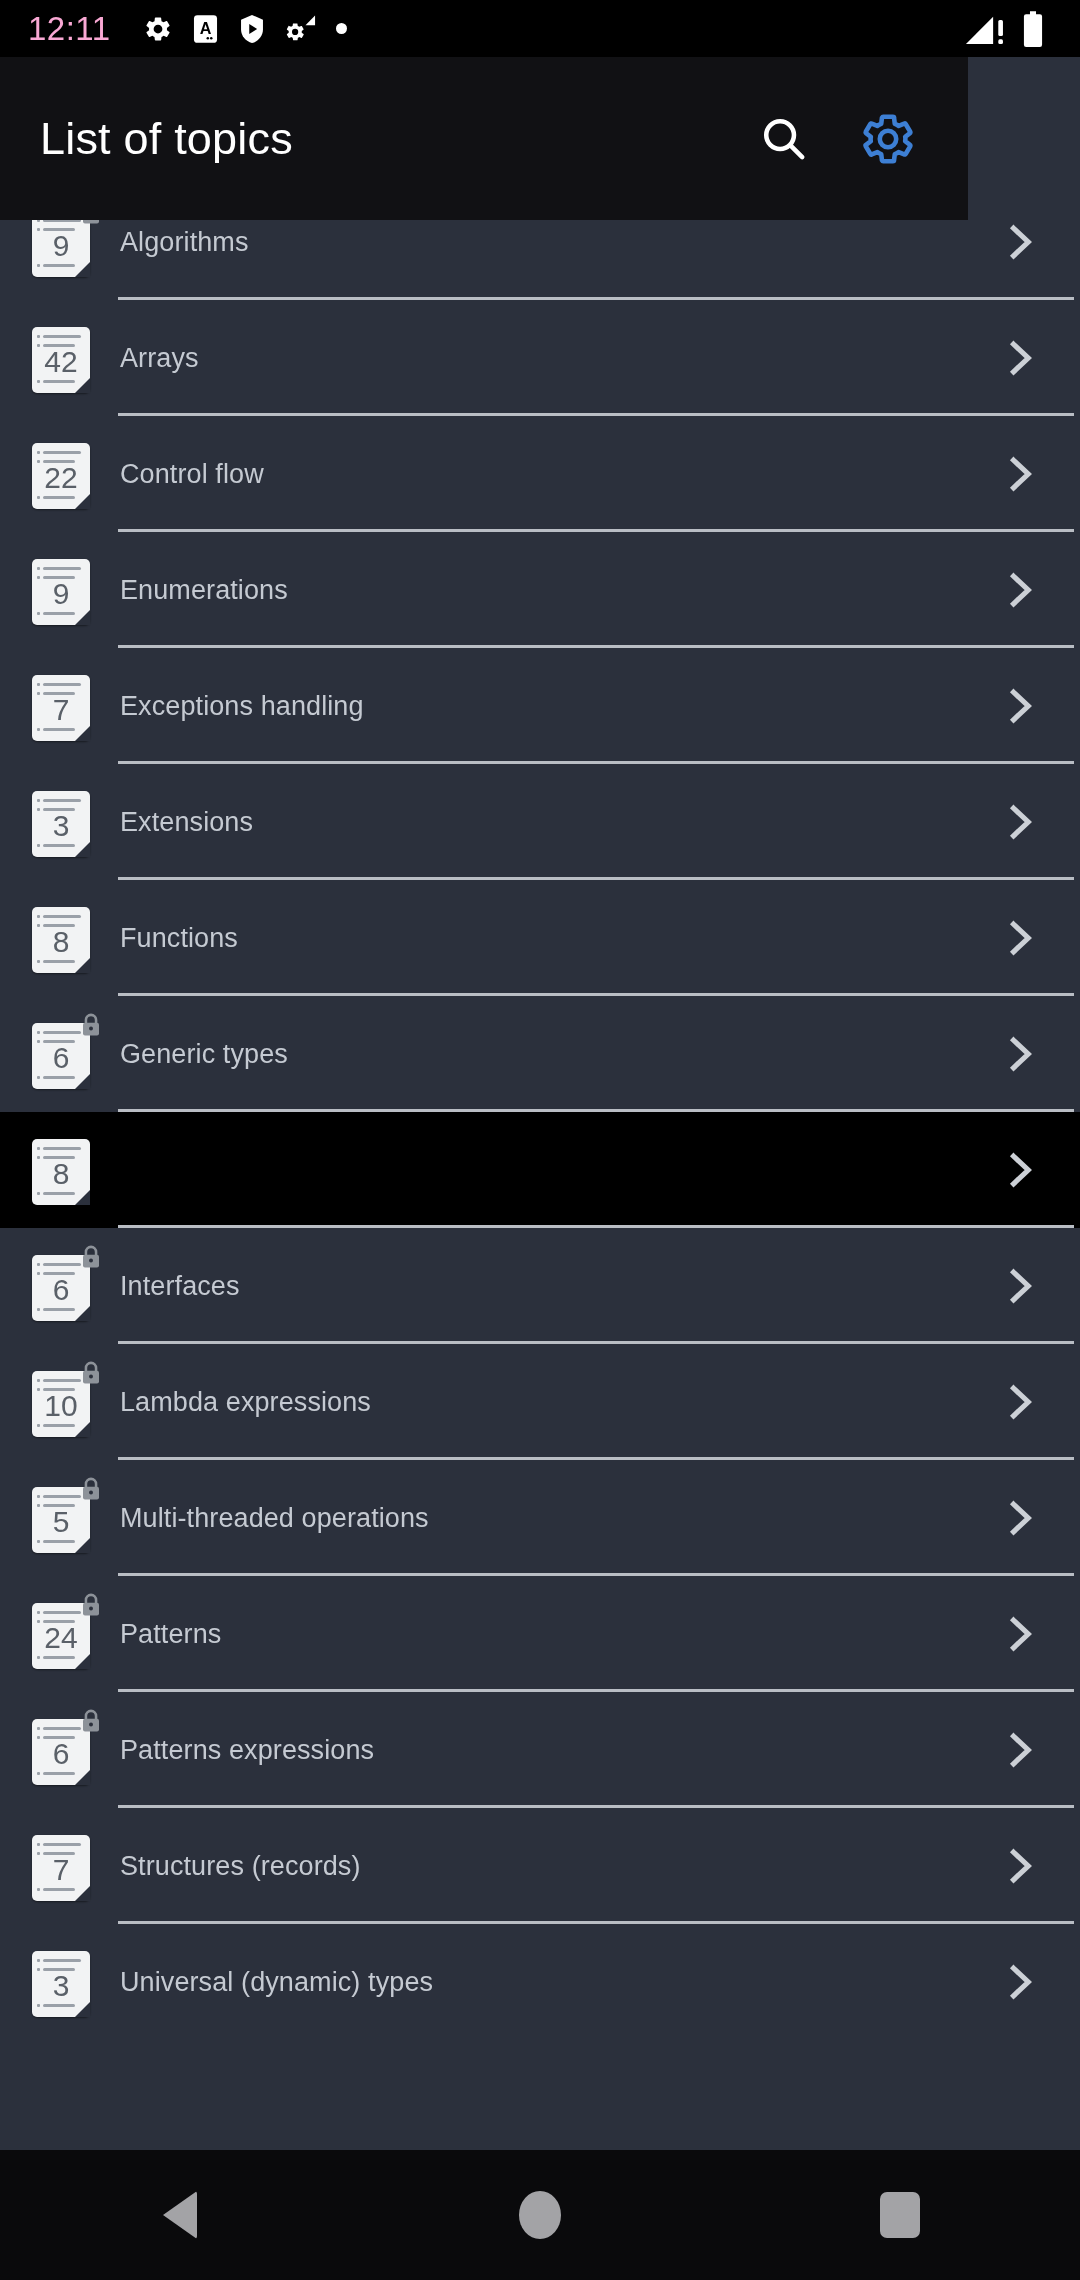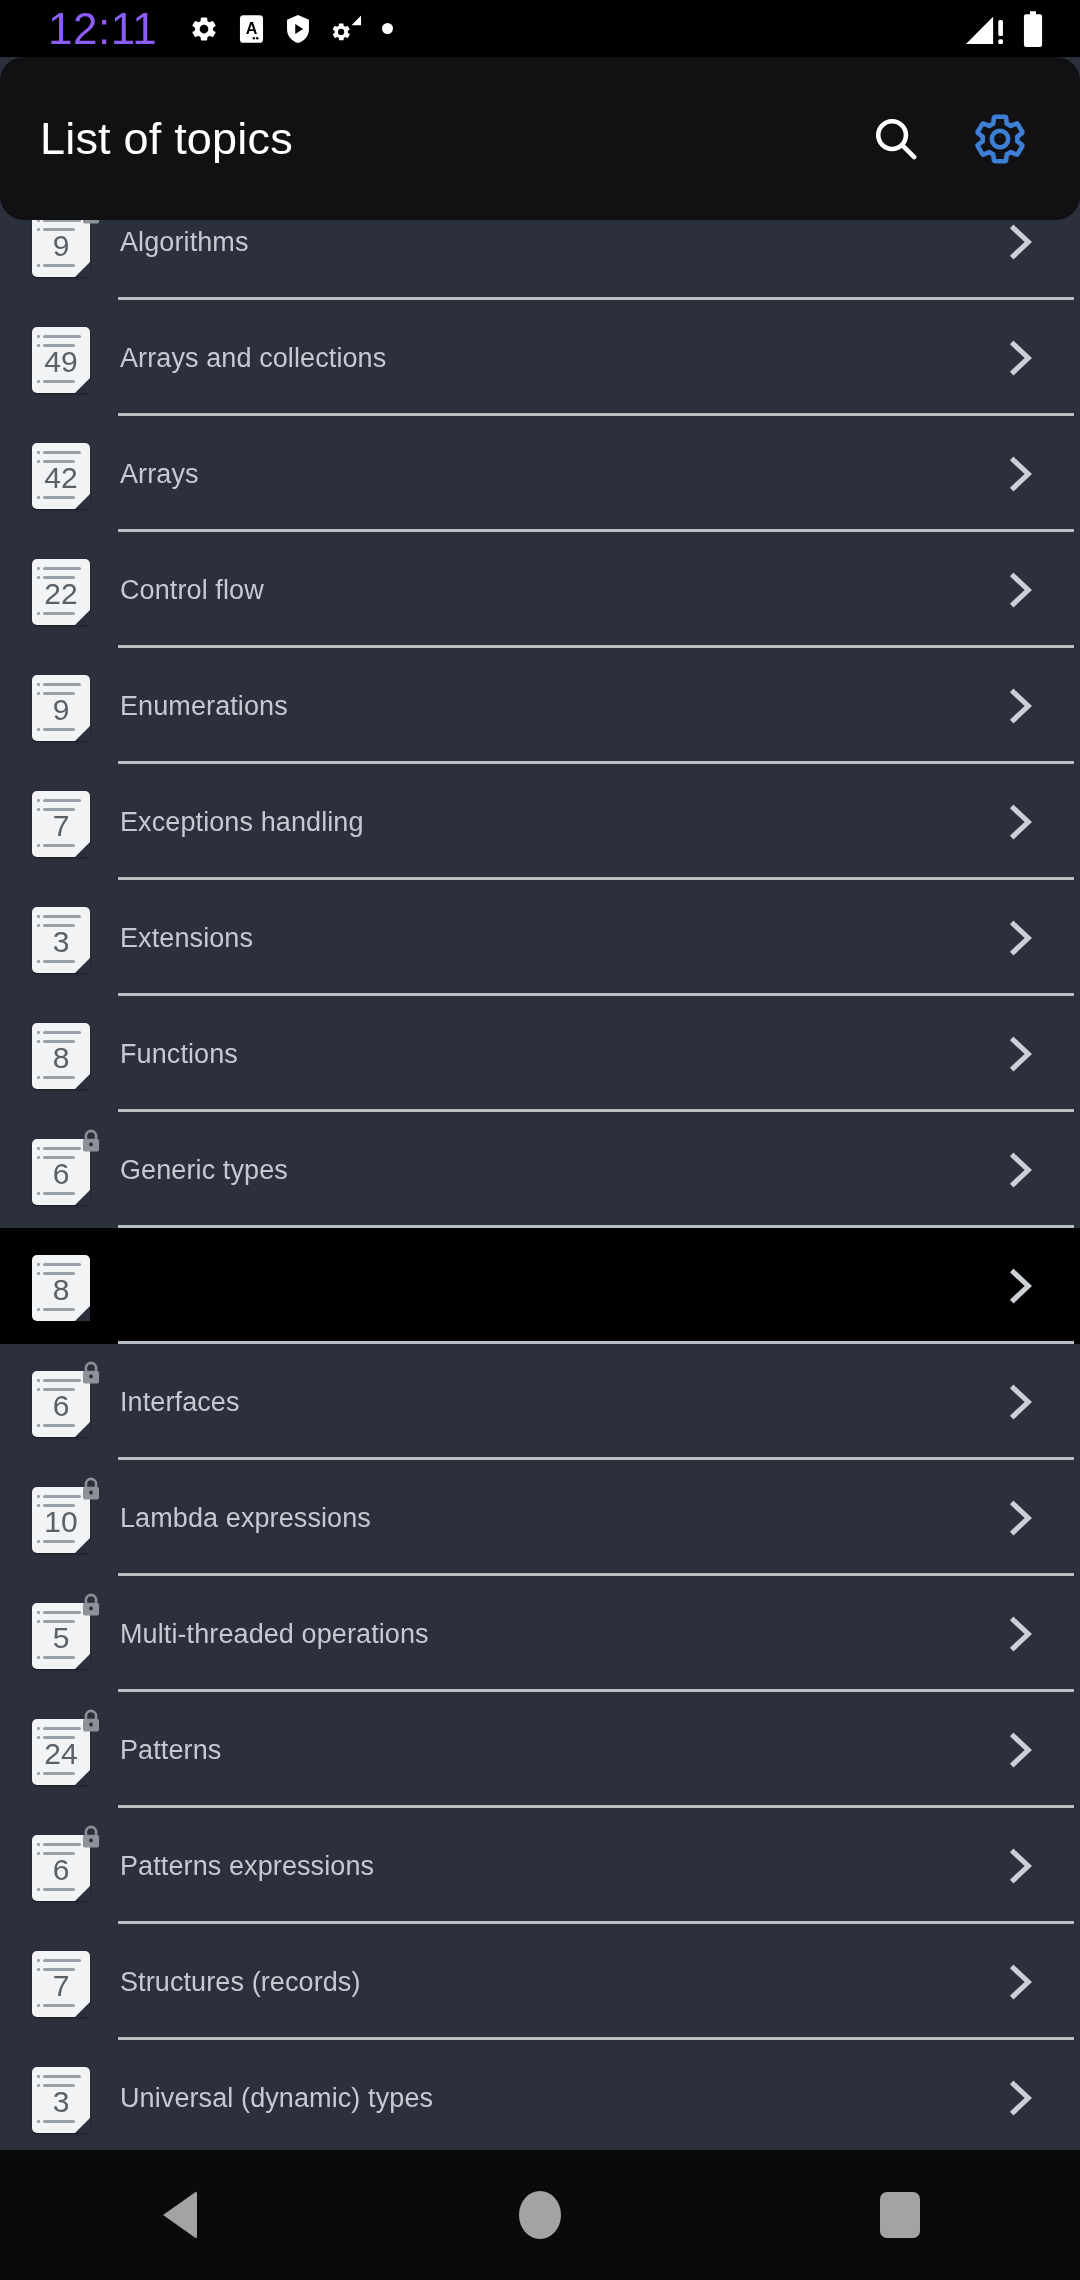--- a/index.html
+++ b/index.html
@@ -17,8 +17,8 @@
     background:#000;display:flex;align-items:center;
   }
   .sb-clock{
-    color:#8b5cf6;font-size:44px;letter-spacing:.5px;
-    margin-left:48px;font-weight:400;line-height:1;
+    color:#f9a8d4;font-size:33px;letter-spacing:.5px;
+    margin-left:28px;font-weight:400;line-height:1;
   }
   .sb-left-icons{display:flex;align-items:center;gap:19px;margin-left:32px;}
   .sb-right{margin-left:auto;display:flex;align-items:center;gap:14px;margin-right:36px;}

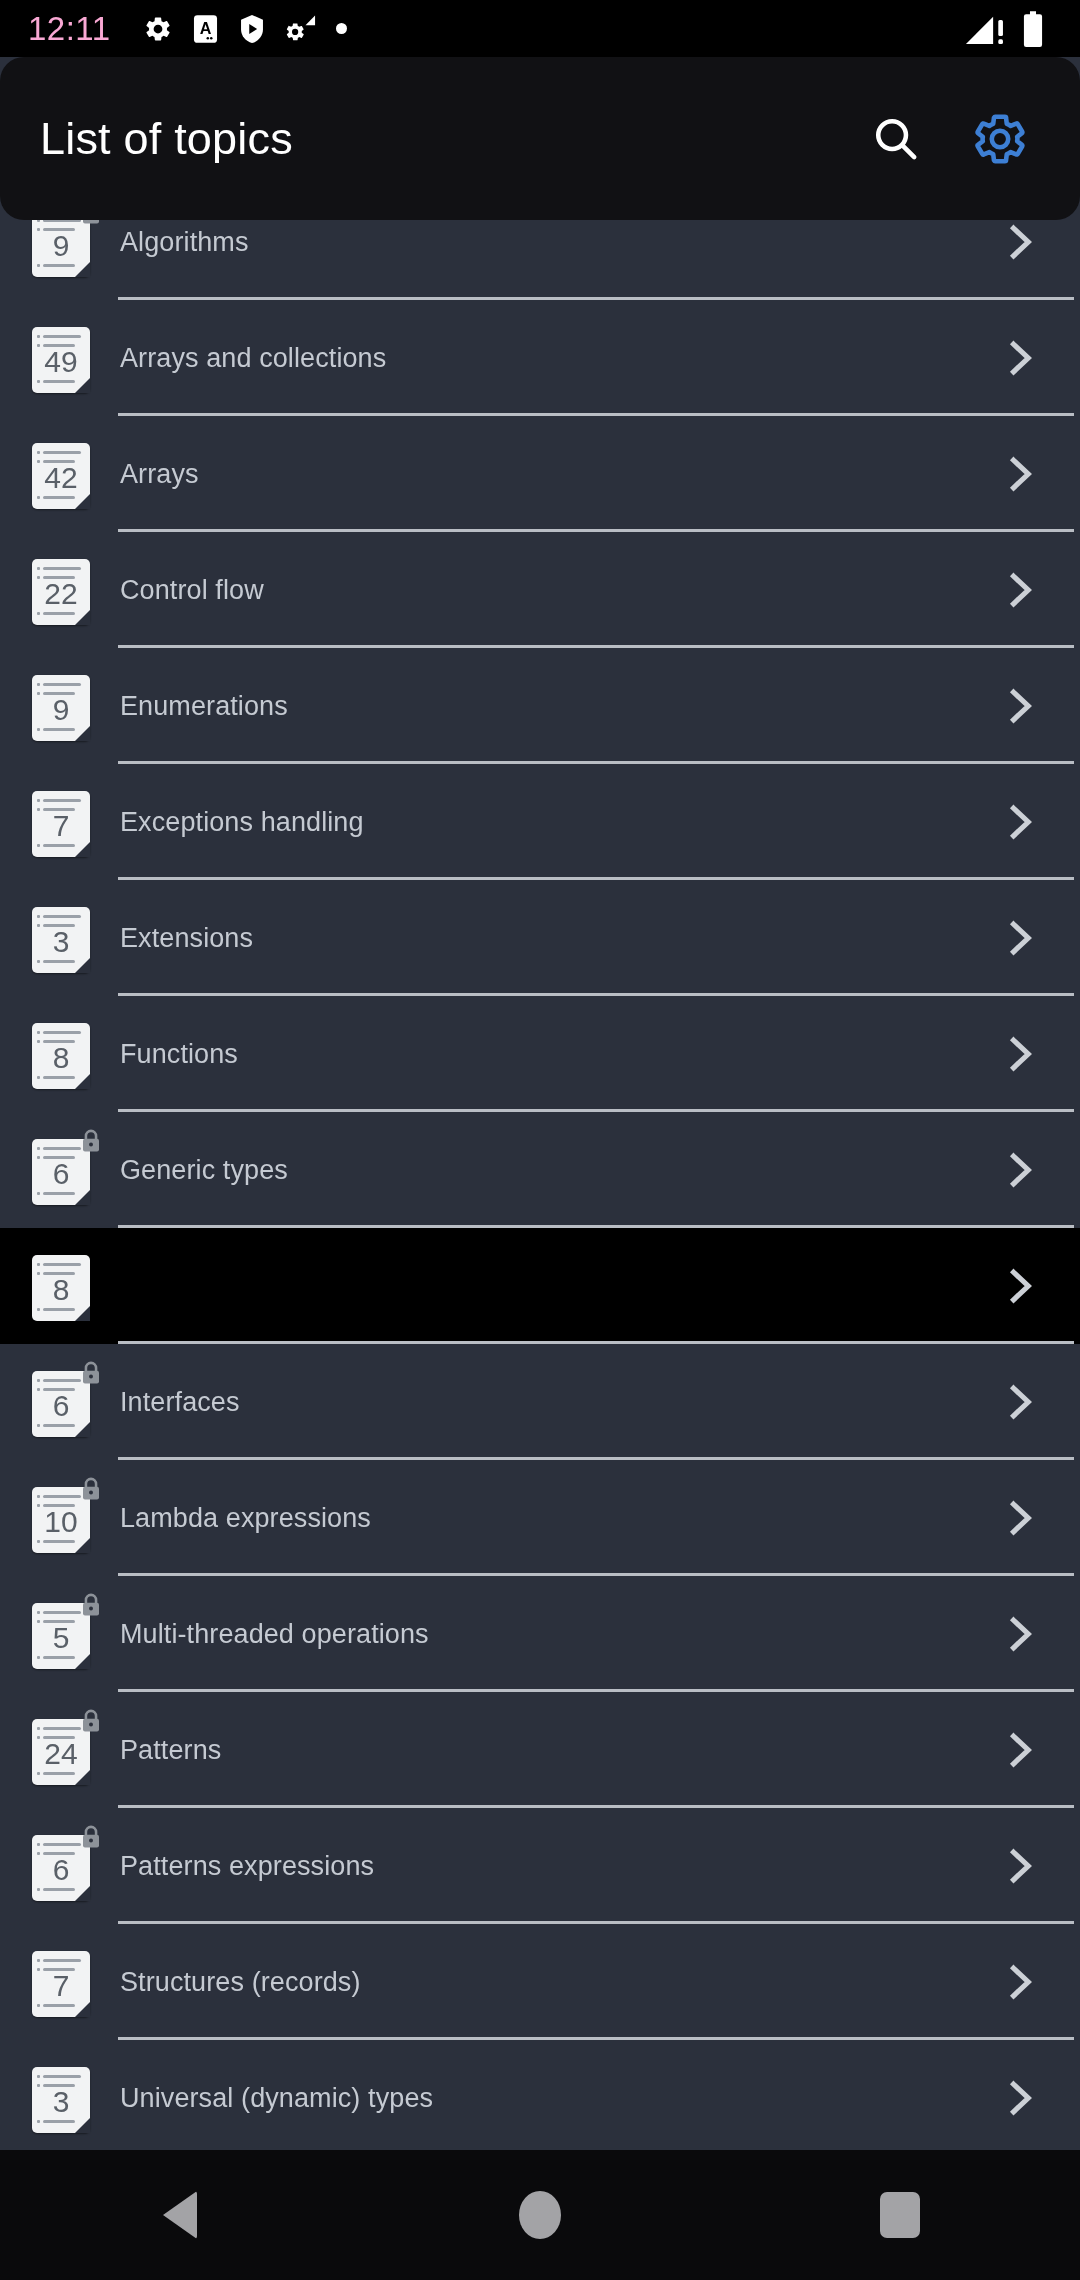--- a/index.html
+++ b/index.html
@@ -27,8 +27,8 @@
 
   
   .appbar{
-    position:absolute;left:0;top:57px;width:1080px;height:163px;
-    background:#111114;display:flex;align-items:center;border-radius:24px;
+    position:absolute;left:0;top:57px;width:968px;height:163px;
+    background:#111114;display:flex;align-items:center;
   }
   .appbar-title{
     color:#ffffff;font-size:45px;margin-left:40px;font-weight:400;

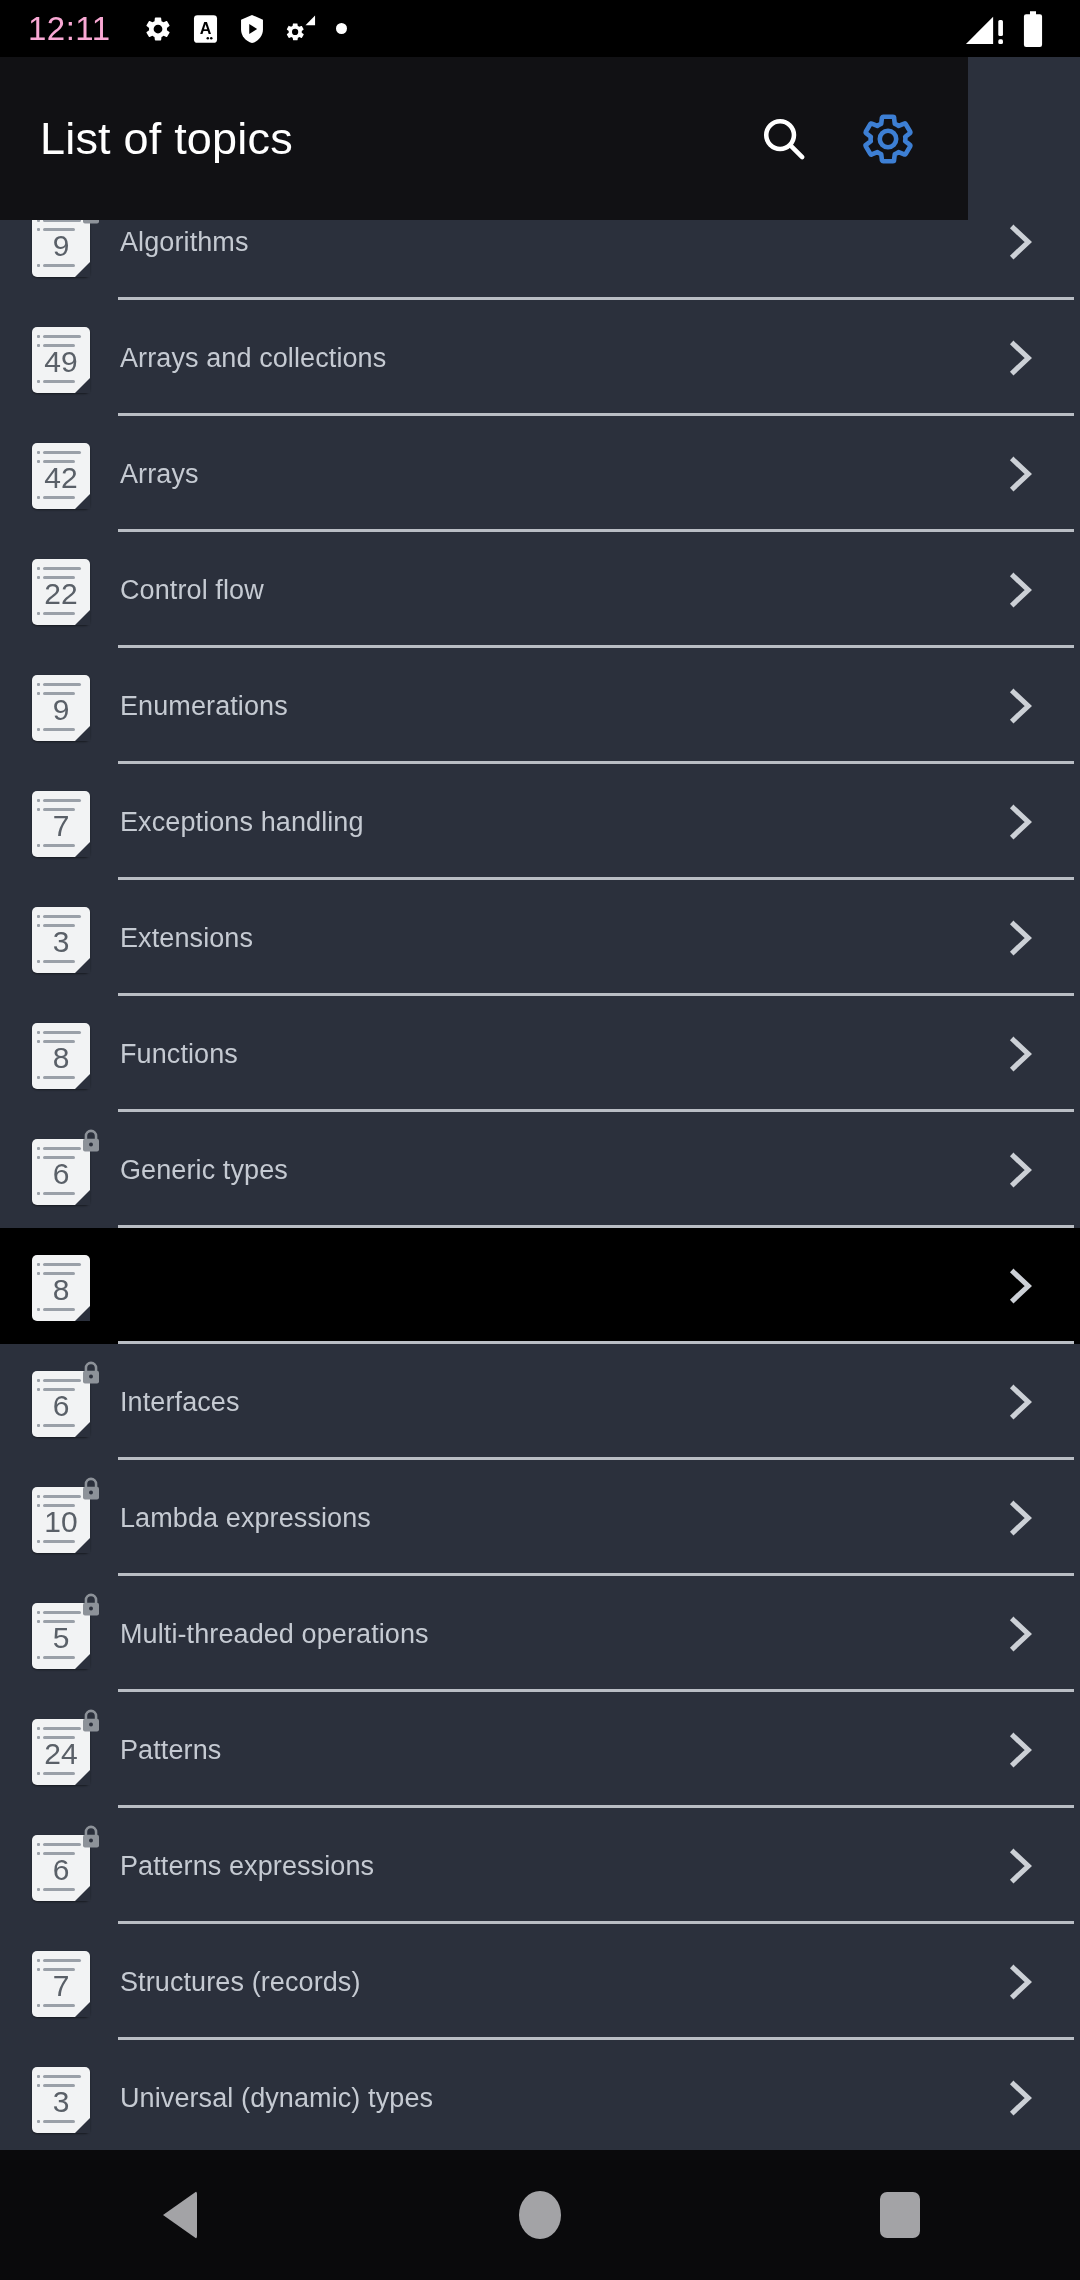--- a/index.html
+++ b/index.html
@@ -224,36 +224,6 @@
                   <b></b>
                 </div>
               </div>
-              <div class="doc-num">49</div>
-              <div class="doc-bot">
-                <div class="dl w2">
-                  <i></i>
-                  <b></b>
-                </div>
-              </div>
-            </div>
-          </div>
-          <div class="row-label">Arrays and collections</div>
-          <div class="row-chev">
-            <svg width="44" height="44" viewBox="0 0 24 24" fill="none" stroke="#ccd0d6" stroke-width="2.8" stroke-linecap="square" stroke-linejoin="miter">
-              <polyline points="8.5,4.5 16.5,12 8.5,19.5"></polyline>
-            </svg>
-          </div>
-          <div class="divider"></div>
-        </div>
-        <div class="row">
-          <div class="row-icon">
-            <div class="doc">
-              <div class="doc-lines">
-                <div class="dl w1">
-                  <i></i>
-                  <b></b>
-                </div>
-                <div class="dl w2">
-                  <i></i>
-                  <b></b>
-                </div>
-              </div>
               <div class="doc-num">42</div>
               <div class="doc-bot">
                 <div class="dl w2">

